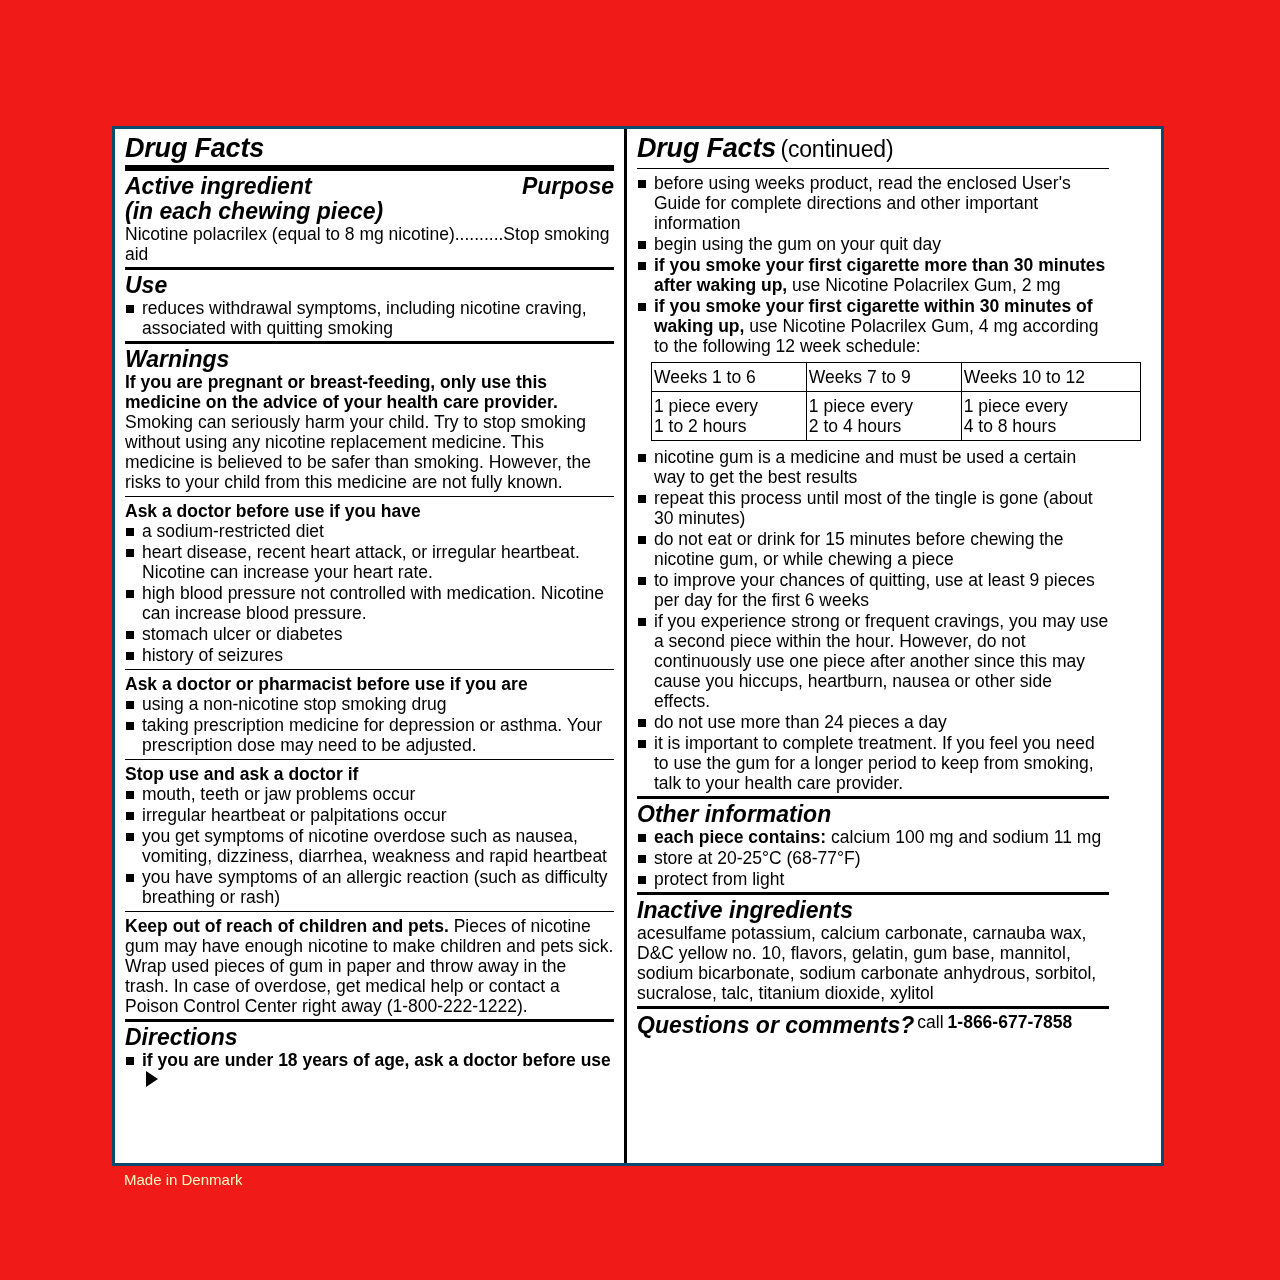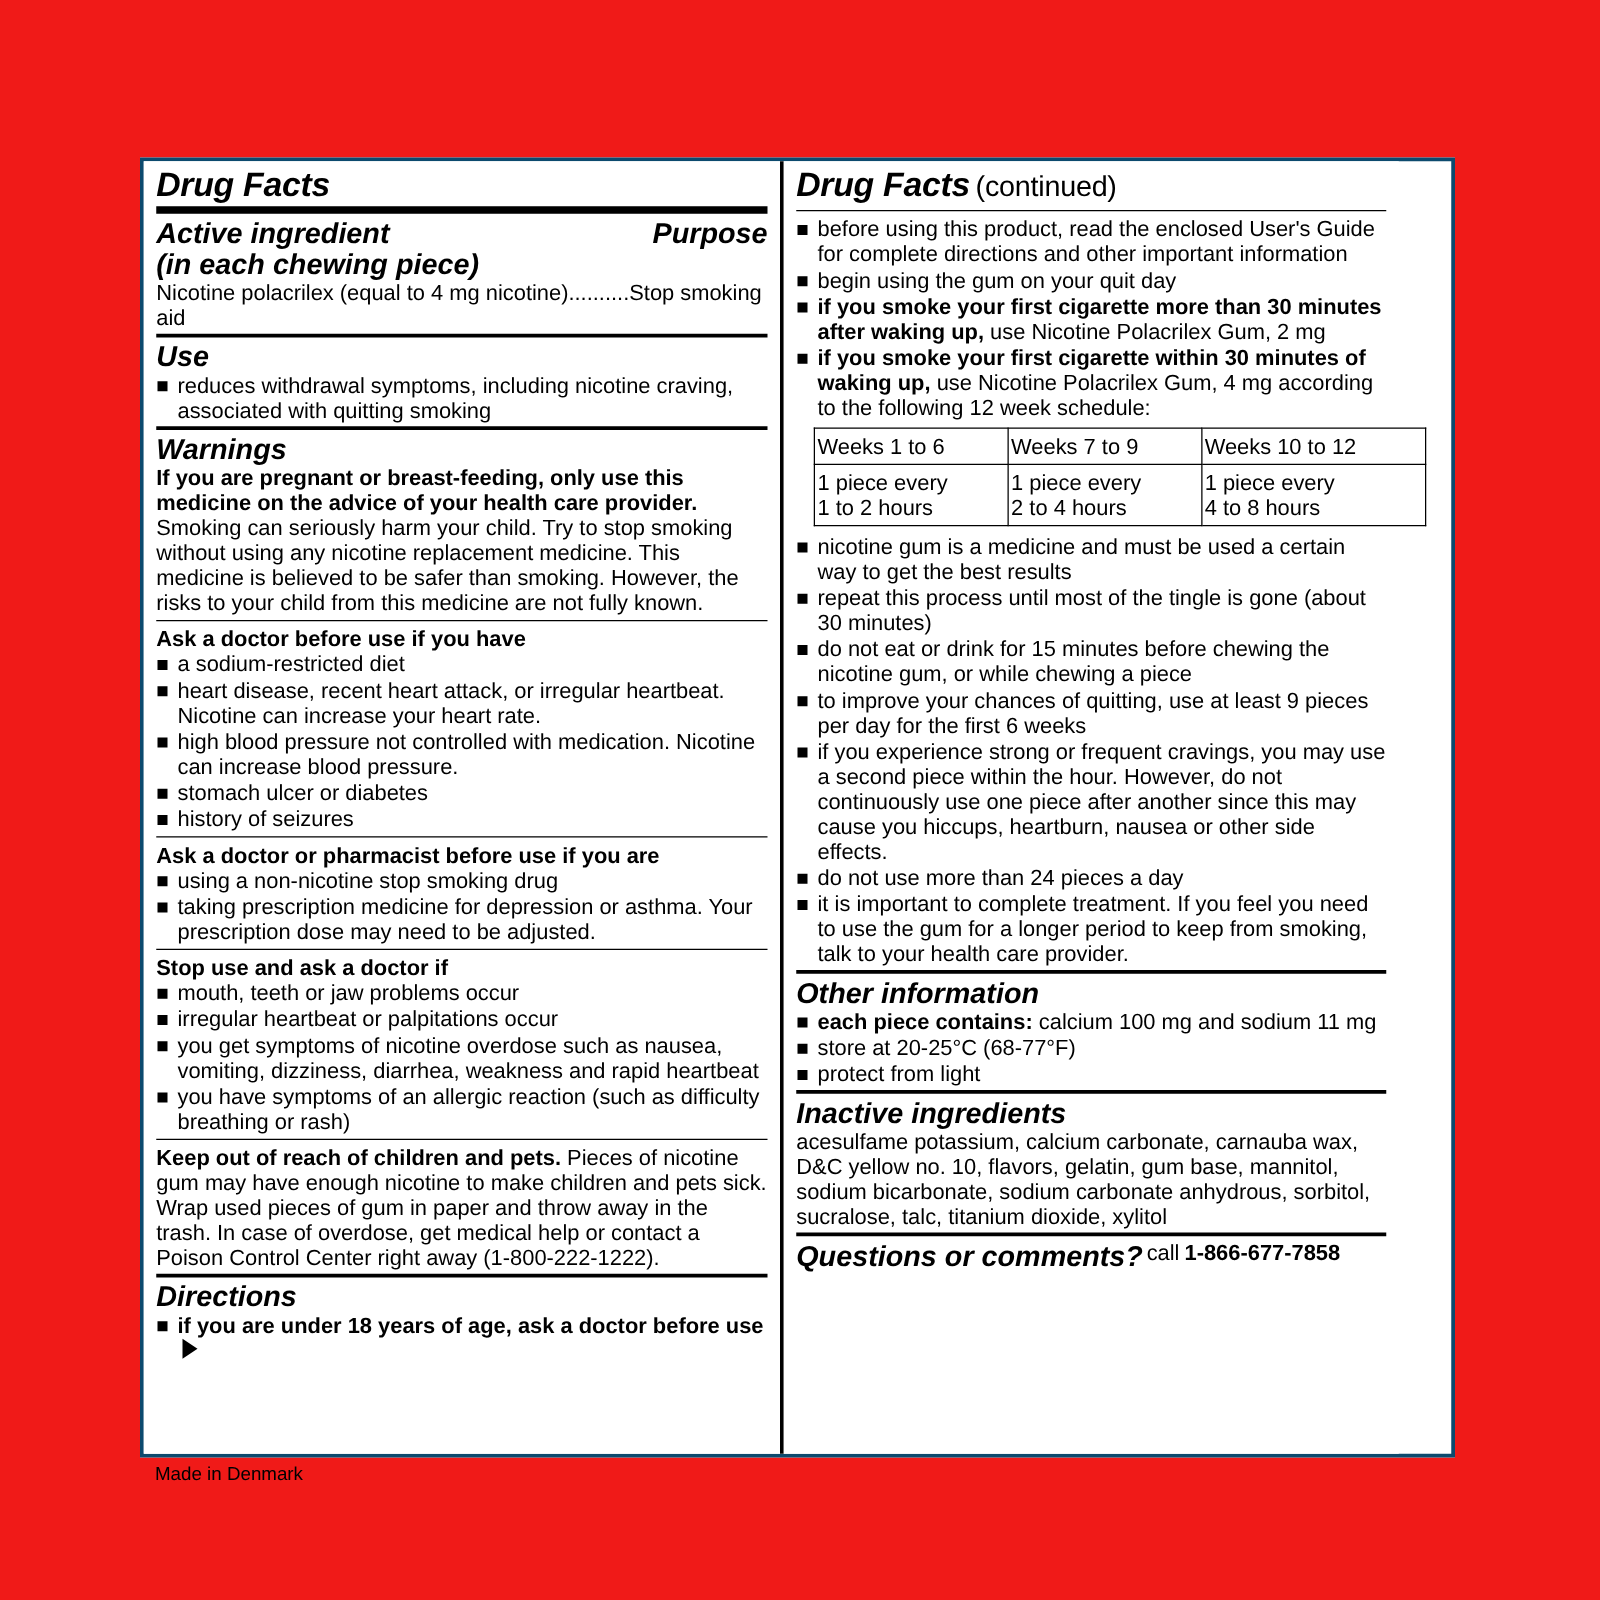--- a/index.html
+++ b/index.html
@@ -257,7 +257,7 @@
         <div class="rule-thin"></div>
 
         <ul class="bullets">
-          <li>before using this product, read the enclosed User's Guide for complete directions and other important information</li>
+          <li>before using weeks product, read the enclosed User's Guide for complete directions and other important information</li>
           <li>begin using the gum on your quit day</li>
           <li>
             <span class="bold">if you smoke your first cigarette more than 30 minutes after waking up,</span>

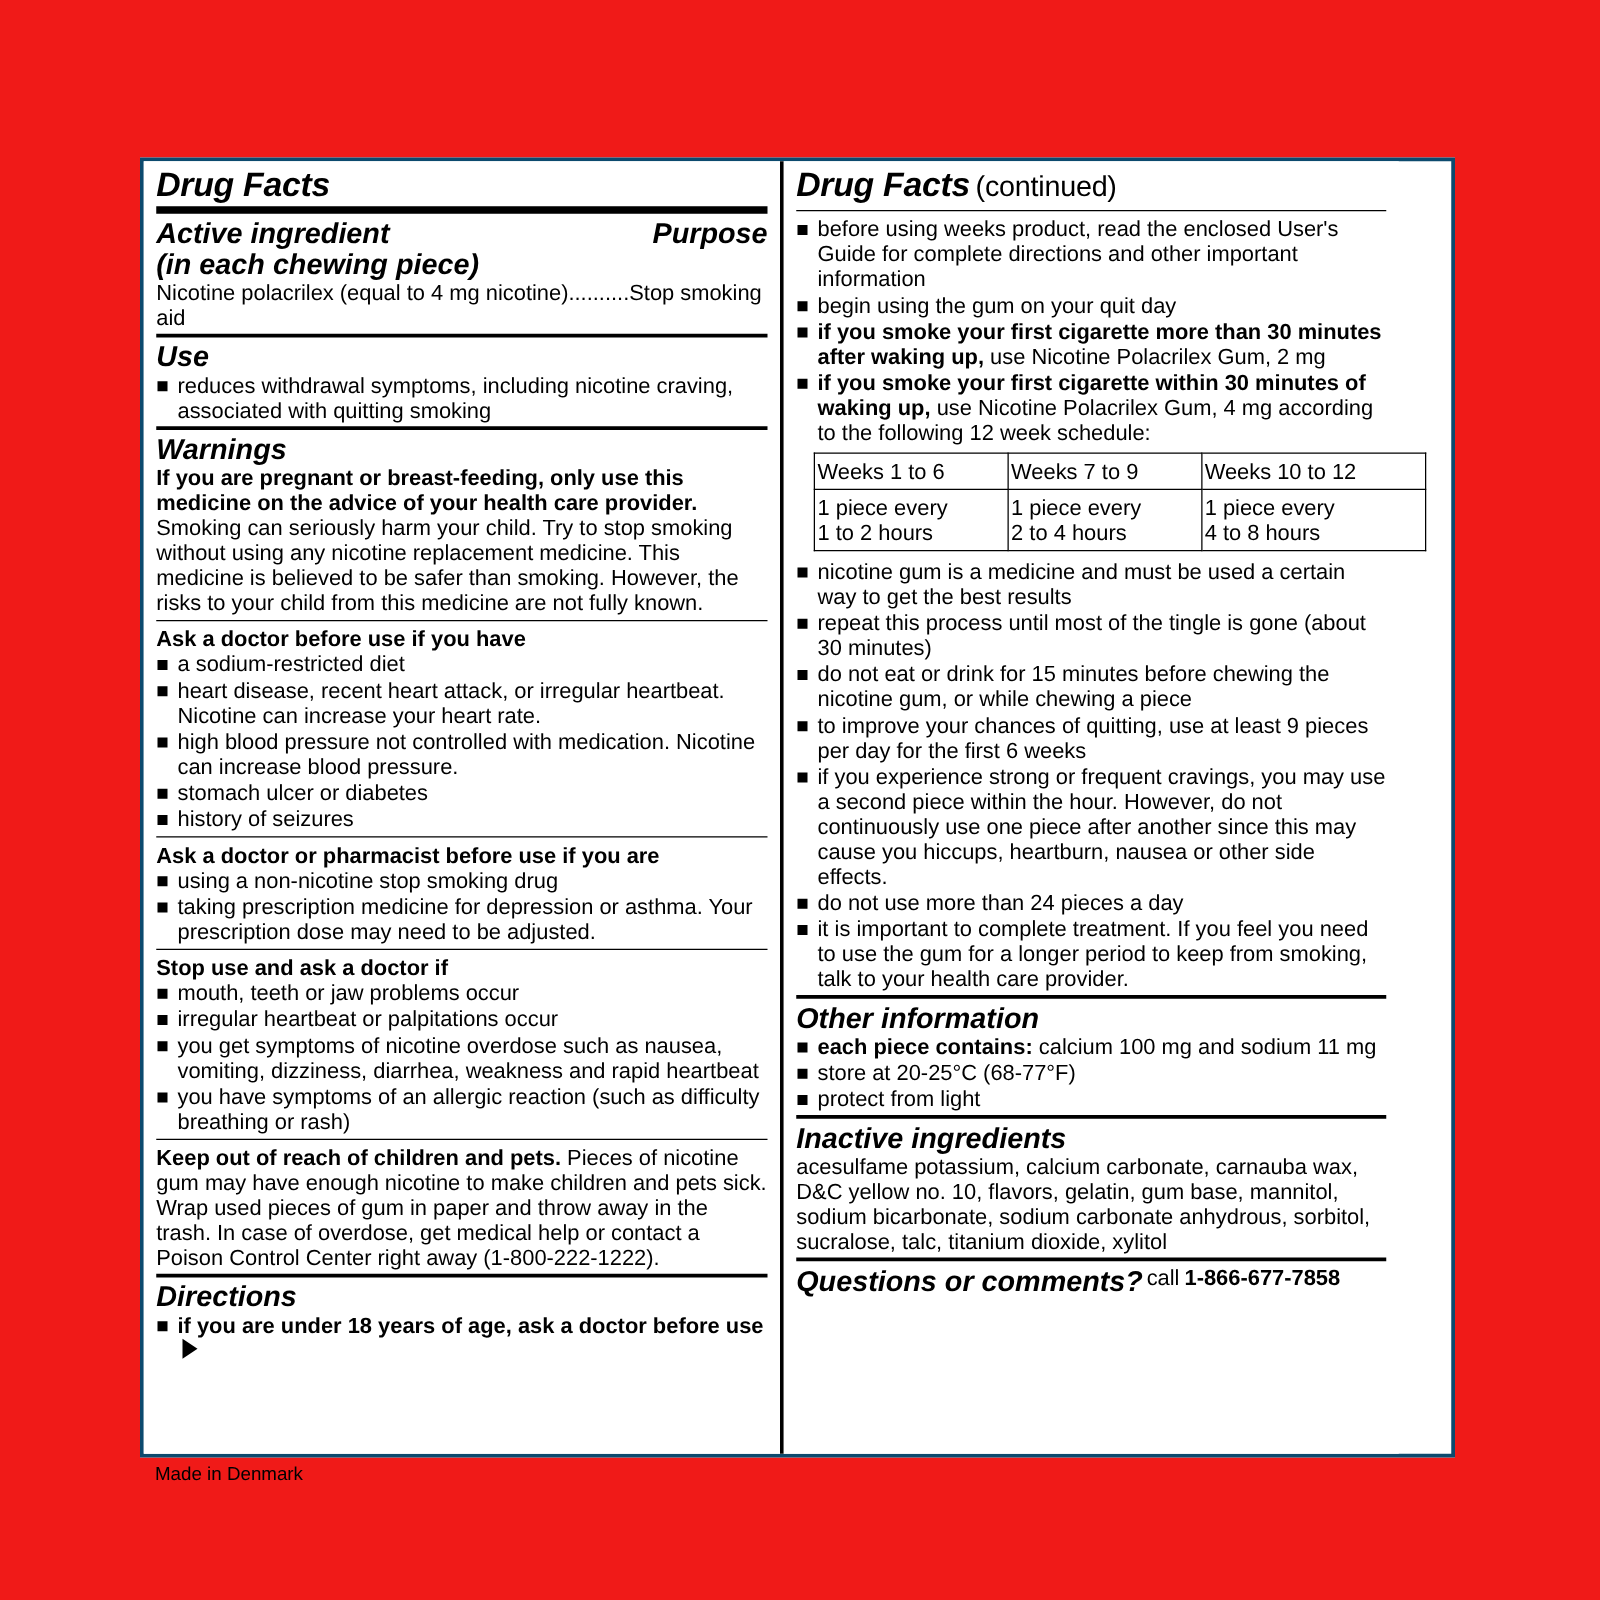--- a/index.html
+++ b/index.html
@@ -175,7 +175,7 @@
             <div class="sec-head">Purpose</div>
           </div>
           <div class="sec-head">(in each chewing piece)</div>
-          <div class="body-txt">Nicotine polacrilex (equal to 4 mg nicotine)..........Stop smoking aid</div>
+          <div class="body-txt">Nicotine polacrilex (equal to 8 mg nicotine)..........Stop smoking aid</div>
         </div>
 
         <div class="rule-med"></div>

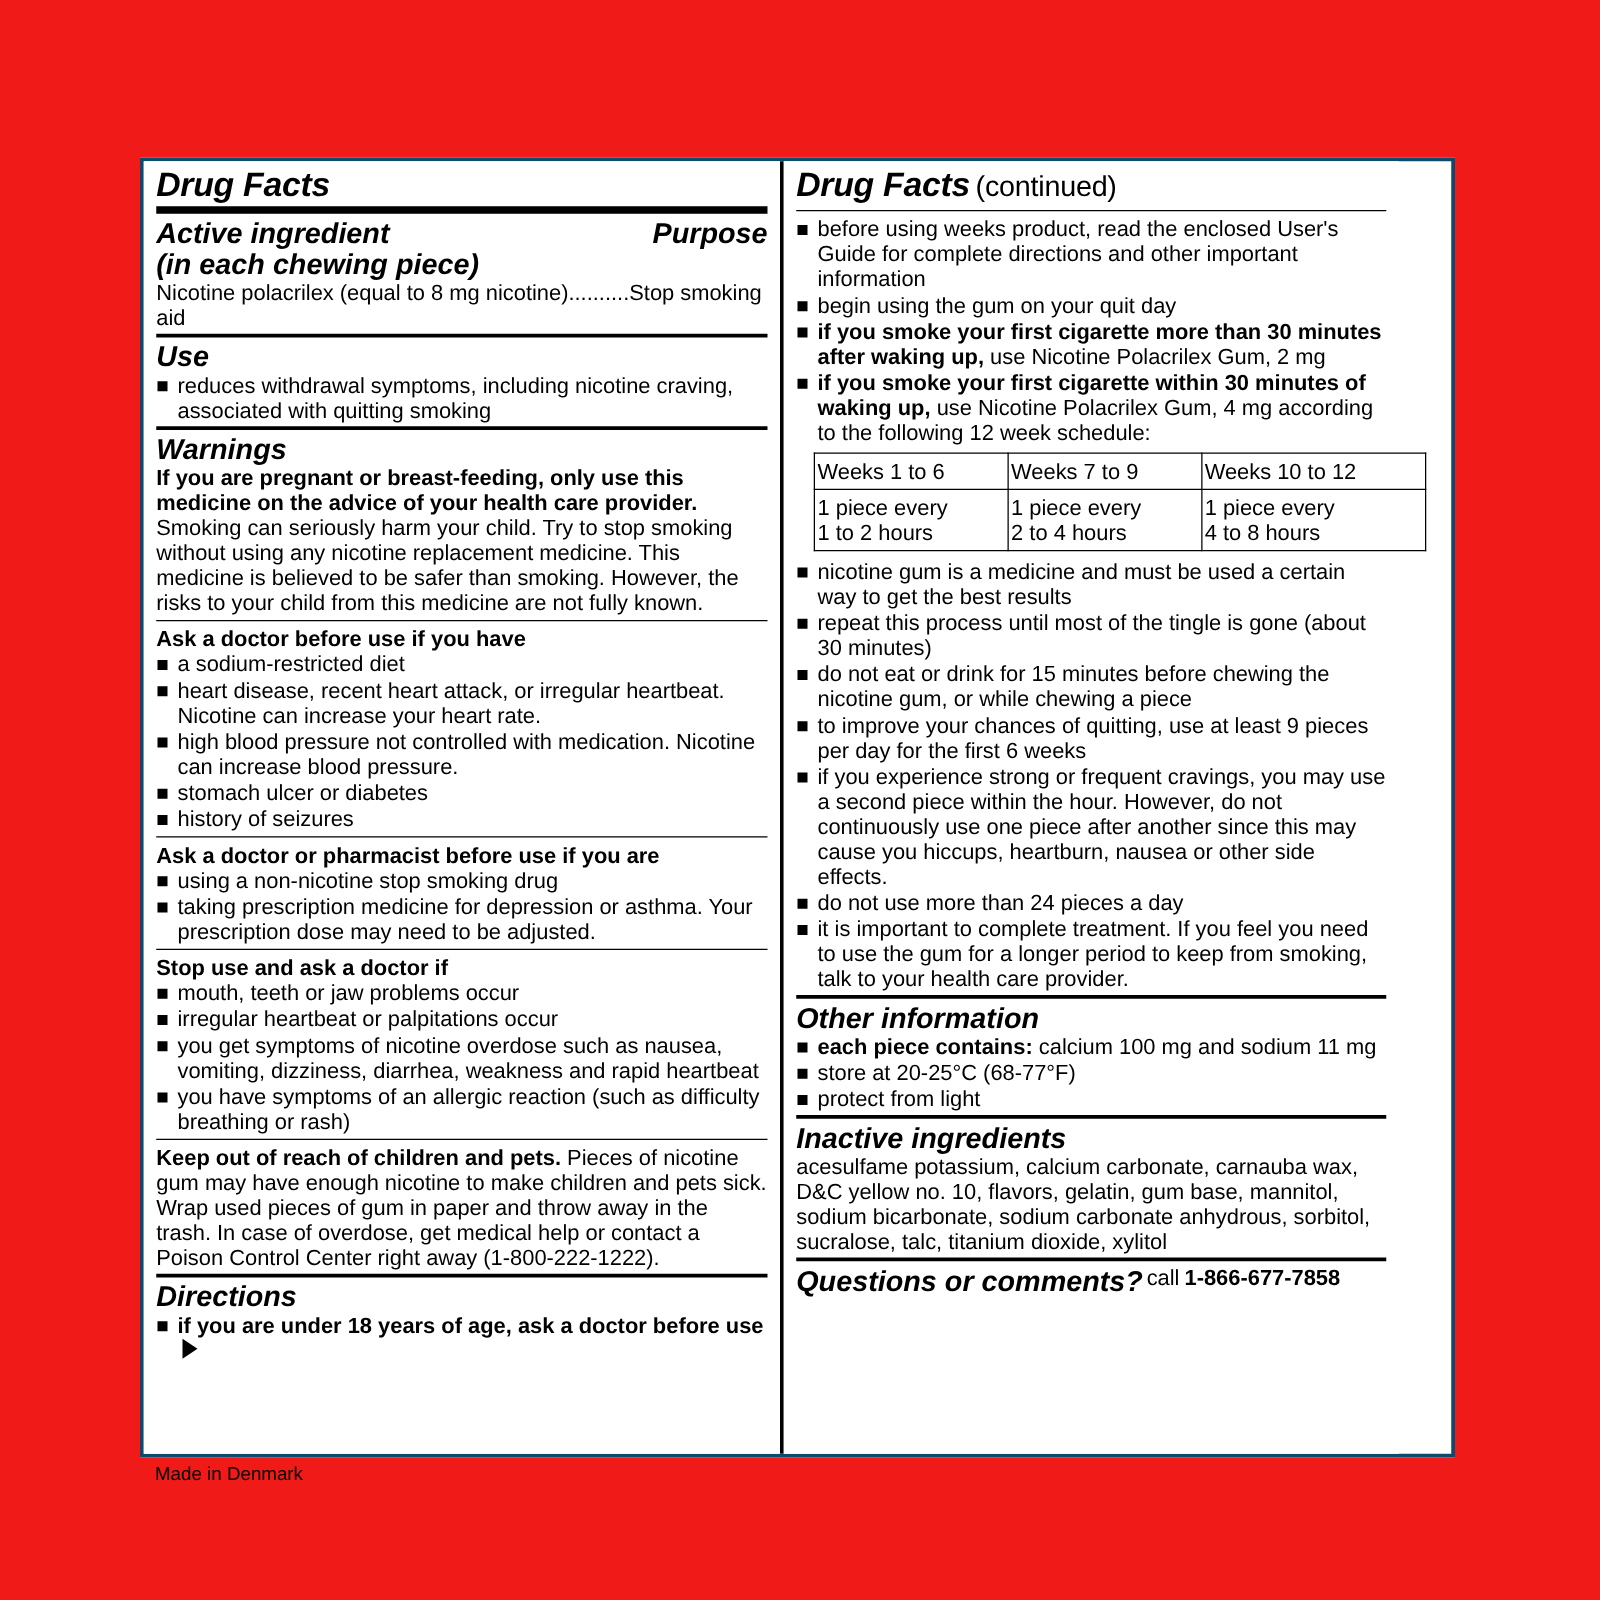--- a/index.html
+++ b/index.html
@@ -139,7 +139,7 @@
     line-height: 18px;
     margin-top: 5px;
     padding-left: 12px;
-    color: #000000;
+    color: #fef9c3;
   }
   .q-line {
     display: flex;

